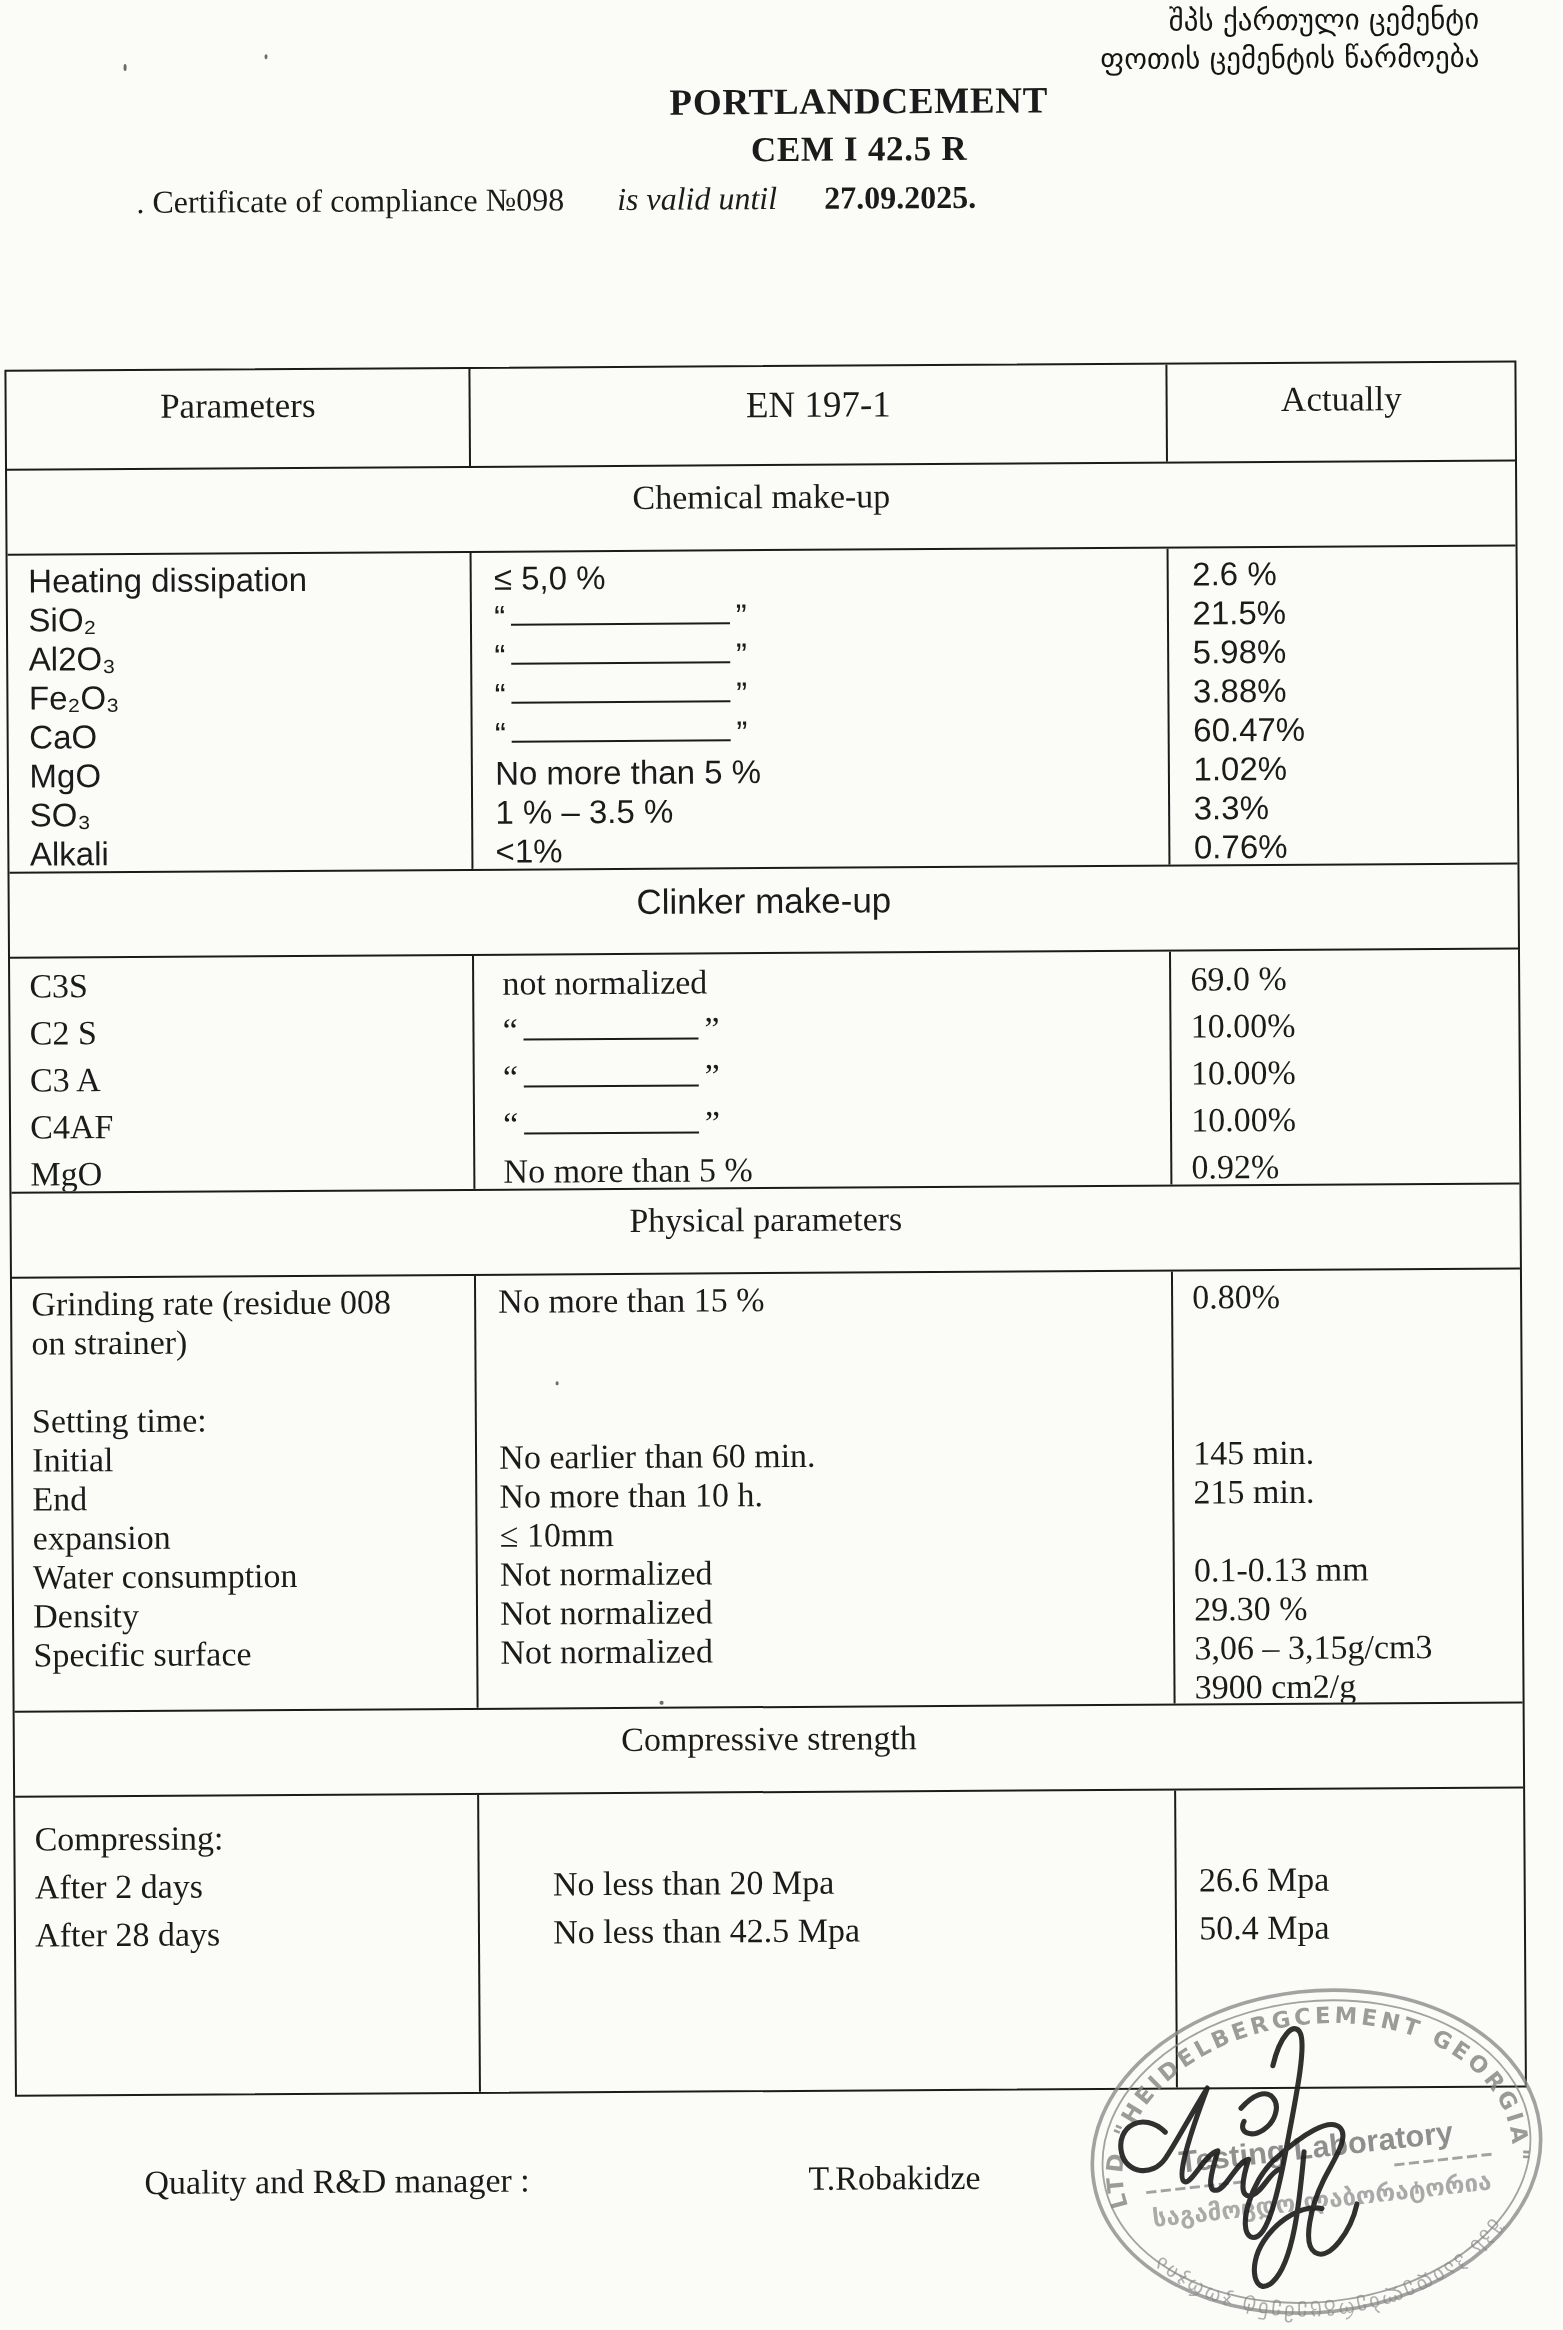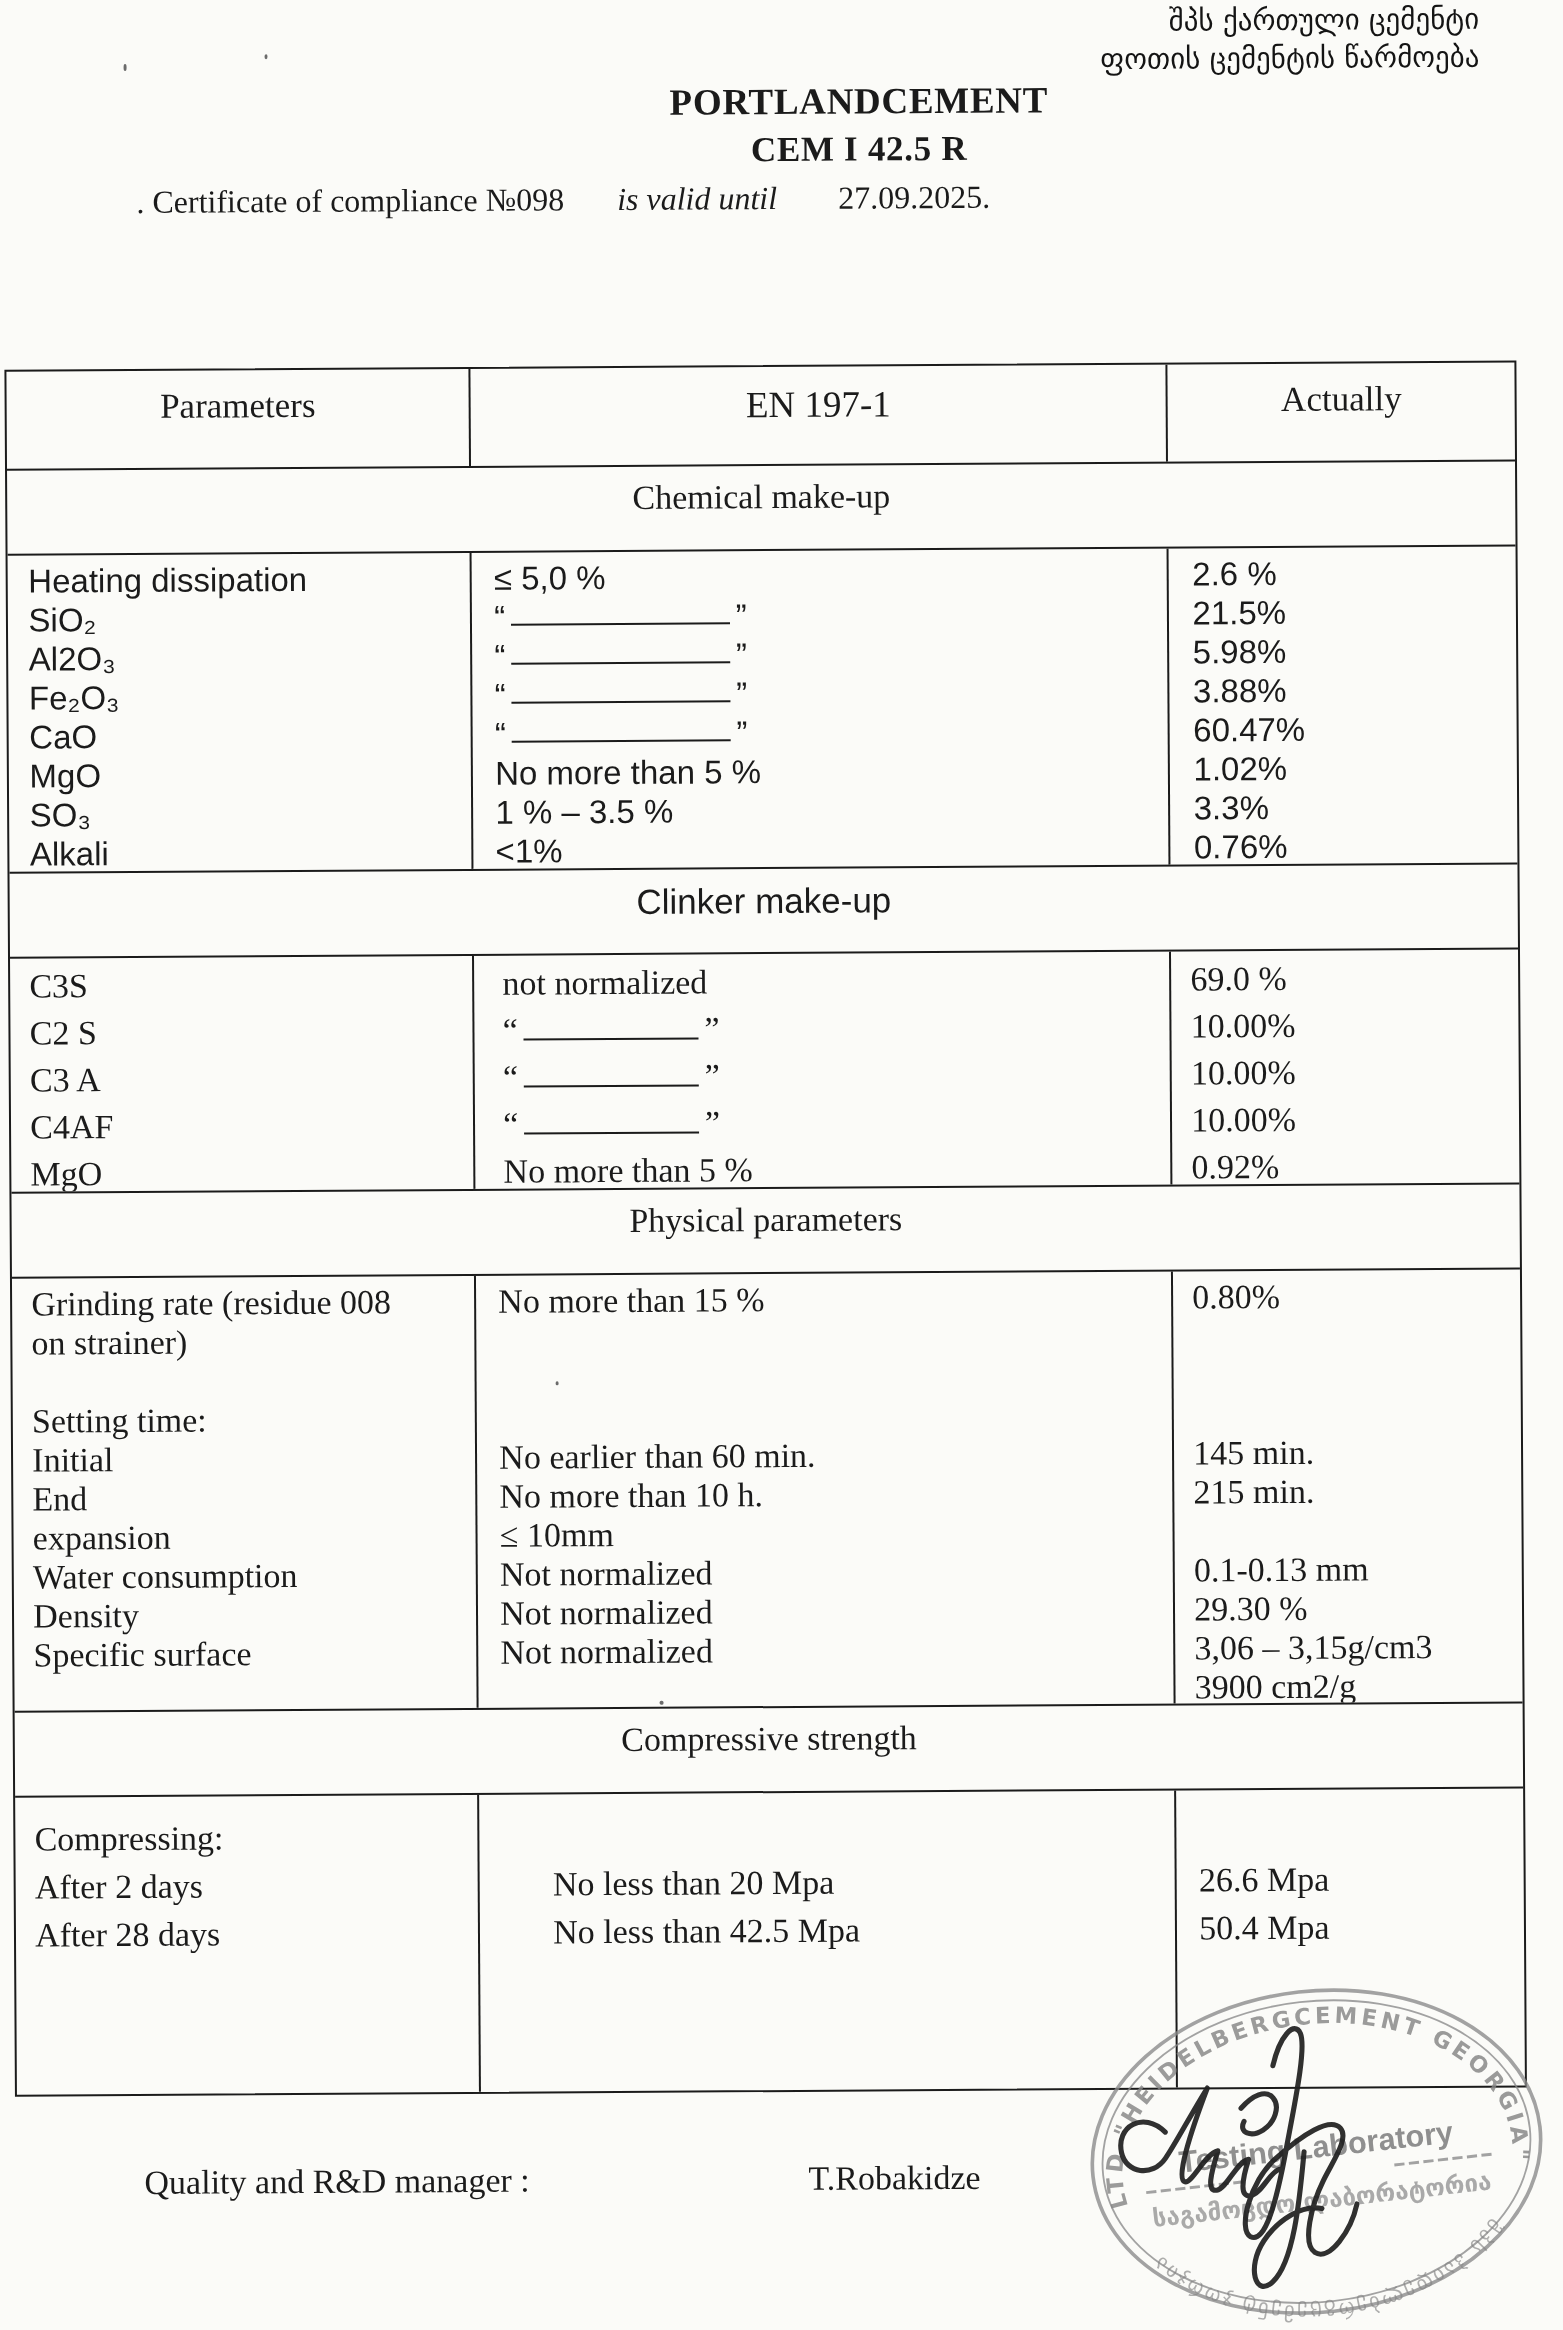--- a/index.html
+++ b/index.html
@@ -27,7 +27,7 @@
   .doc-subtitle{font-size:35px;font-weight:bold;margin-top:7.3px;letter-spacing:0.7px;}
   .cert-line{position:absolute;left:143px;top:180px;font-size:32px;white-space:nowrap;}
   .cert-line .mid{margin-left:53px;font-style:italic;}
-  .cert-line .date{margin-left:61px;}
+  .cert-line .date{margin-left:47px;font-weight:bold;}
 
   
   .ctable{

